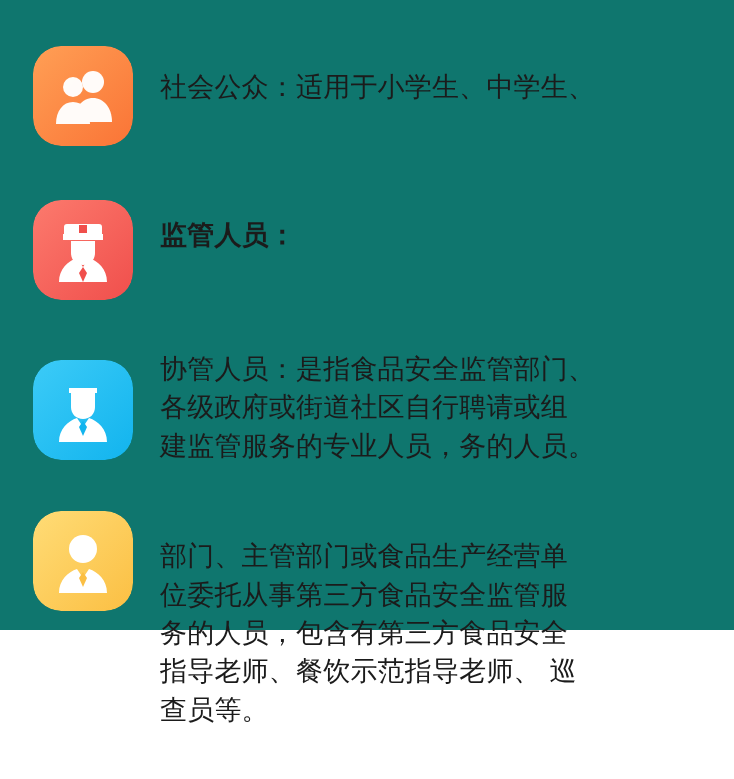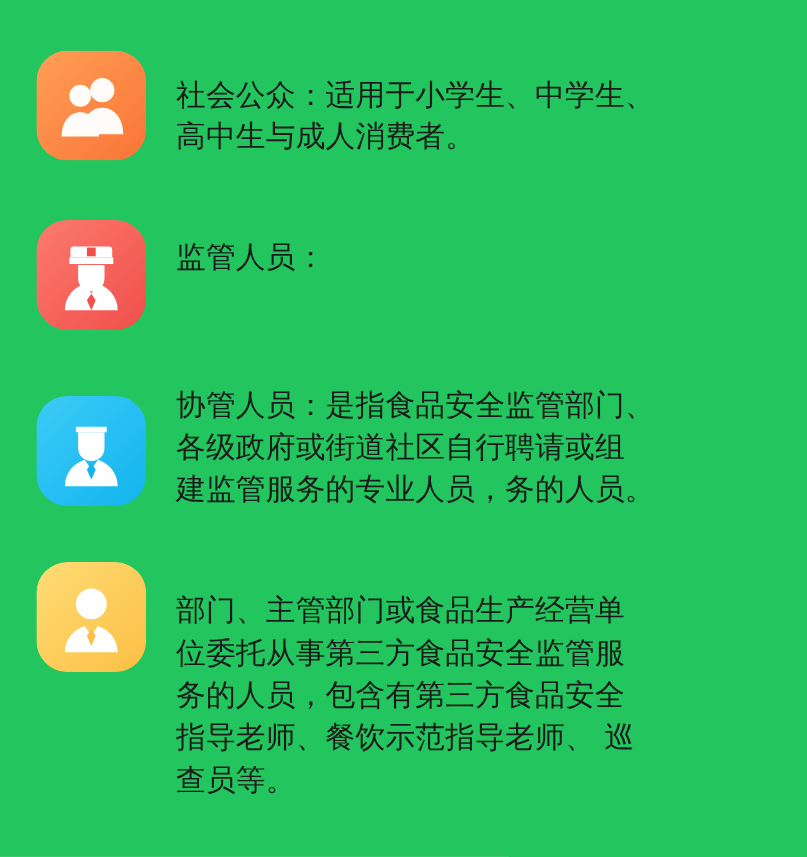--- a/index.html
+++ b/index.html
@@ -16,8 +16,8 @@
   .page {
     position: relative;
     width: 734px;
-    height: 779px;
-    background: #22c55e;
+    height: 630px;
+    background: #0f766e;
     box-sizing: border-box;
     padding: 40px 30px 10px 30px;
   }

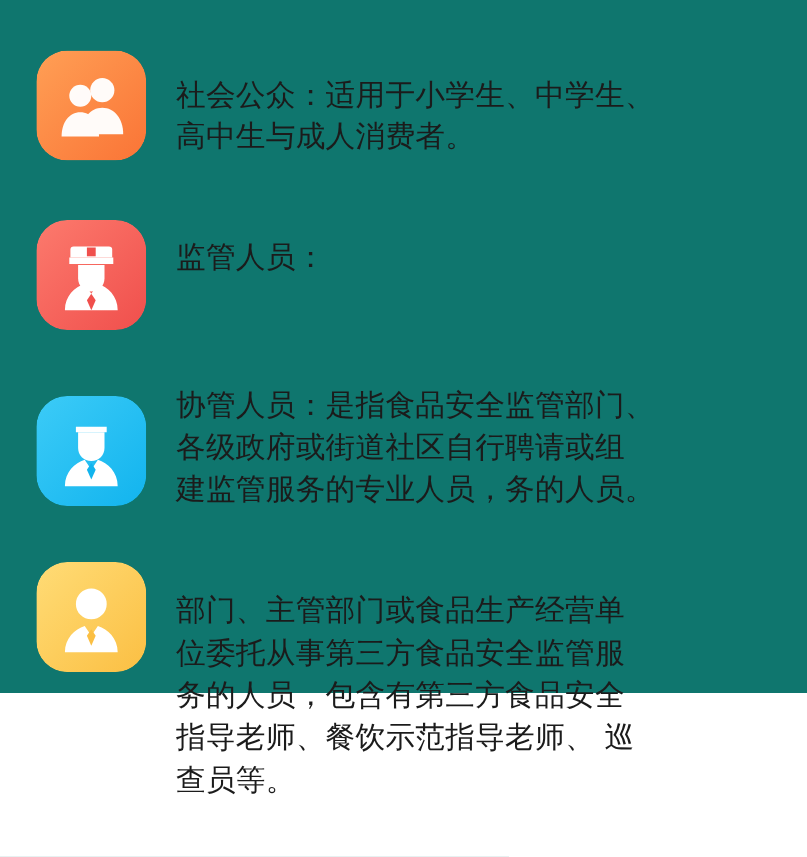--- a/index.html
+++ b/index.html
@@ -95,7 +95,6 @@
     </div>
     <div class="entry-text">
       <span>社会公众：适用于小学生、中学生、</span><br>
-      <span>高中生与成人消费者。</span>
     </div>
   </div>
 

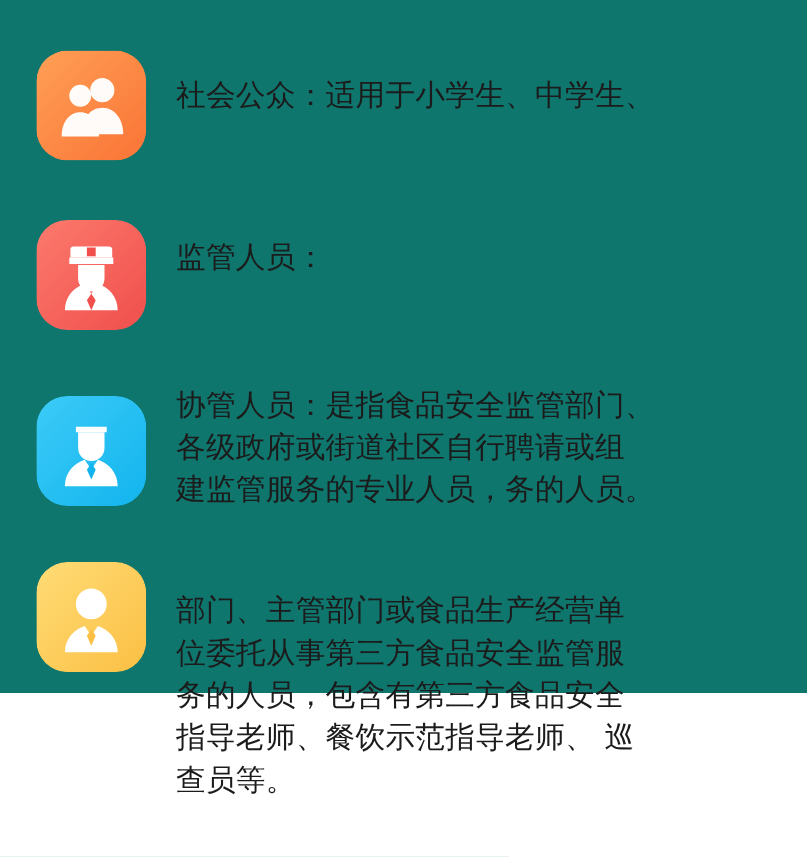--- a/index.html
+++ b/index.html
@@ -61,7 +61,7 @@
   .e4 .entry-text { padding-top: 0px; }
 
   .e1 { margin-top: 6px; margin-bottom: 54px; }
-  .e2 { margin-bottom: 46px; }
+  .e2 { margin-bottom: 46px; font-weight: bold; }
   .e3 { margin-bottom: 34px; justify-content: center; }
   .e4 { margin-bottom: 0; }
 

